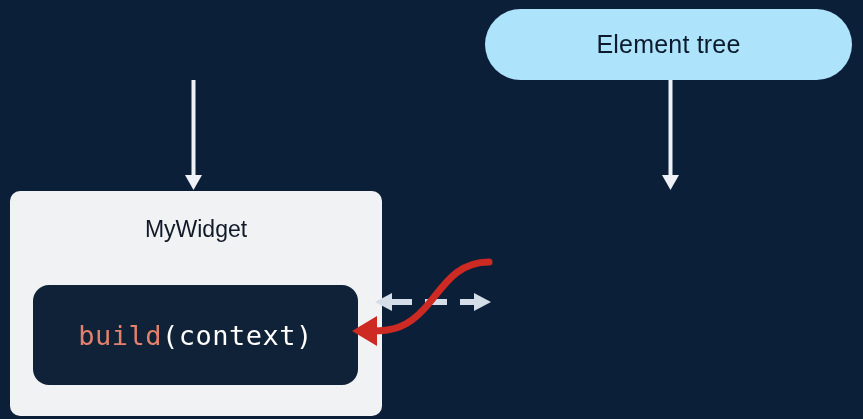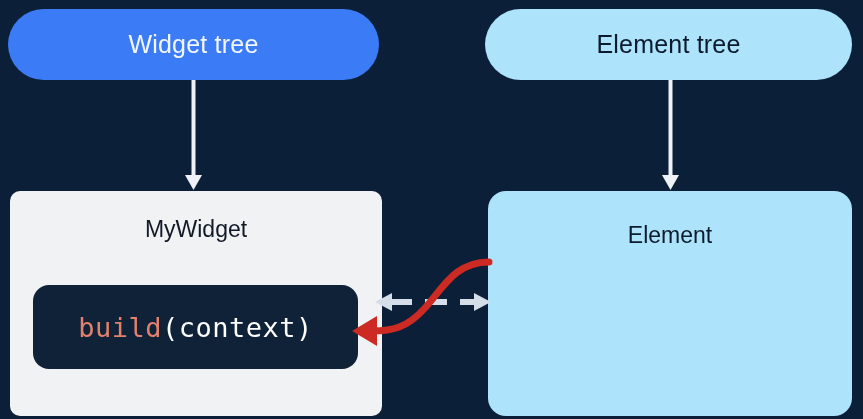--- a/index.html
+++ b/index.html
@@ -125,9 +125,6 @@
 
 <div id="canvas">
 
-  <div class="pill" id="widget-tree-pill">
-    <span class="pill-label">Widget tree</span>
-  </div>
 
   <div class="pill" id="element-tree-pill">
     <span class="pill-label">Element tree</span>

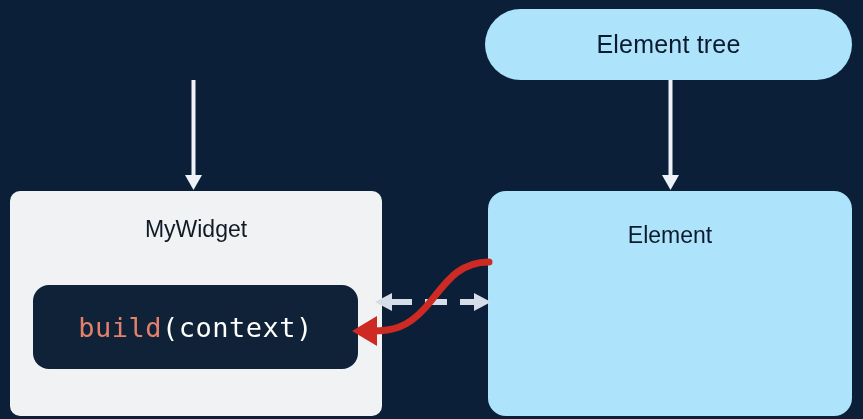--- a/index.html
+++ b/index.html
@@ -137,9 +137,6 @@
     </div>
   </div>
 
-  <div id="element-box">
-    <div id="element-title">Element</div>
-  </div>
 
   <svg id="arrow-layer" viewBox="0 0 863 419">
 

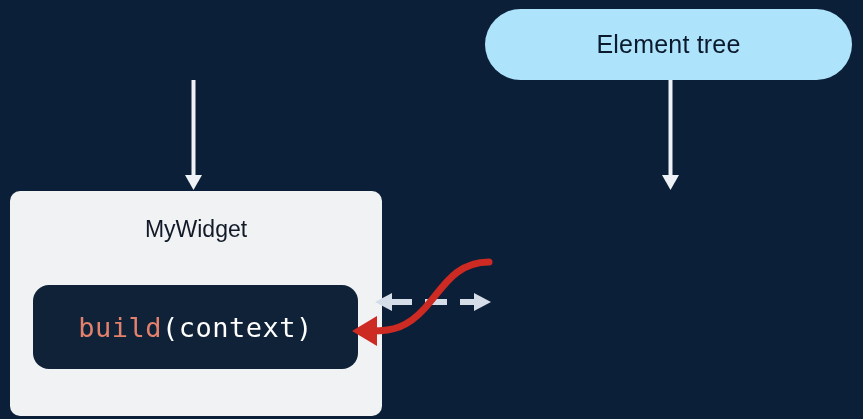--- a/index.html
+++ b/index.html
@@ -75,7 +75,7 @@
     left: 23px;
     top: 94px;
     width: 325px;
-    height: 84px;
+    height: 100px;
     background: #0f2238;
     border-radius: 16px;
     display: flex;

